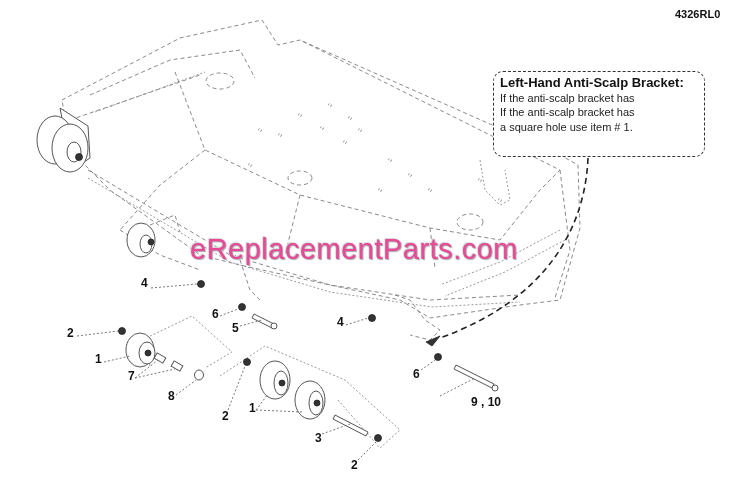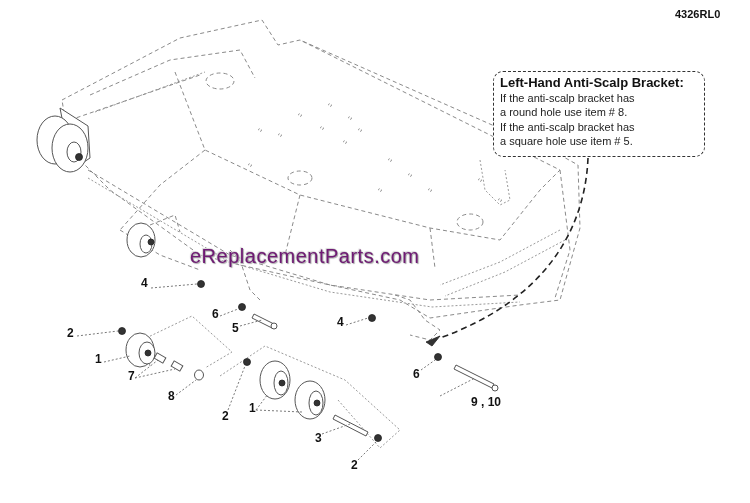--- a/index.html
+++ b/index.html
@@ -155,7 +155,6 @@
   <div class="note-box">
     <div class="note-title">Left-Hand Anti-Scalp Bracket:</div>
     <div>If the anti-scalp bracket has</div>
-    <div>a round hole use item # 8.</div>
     <div>If the anti-scalp bracket has</div>
     <div>a square hole use item # 5.</div>
   </div>

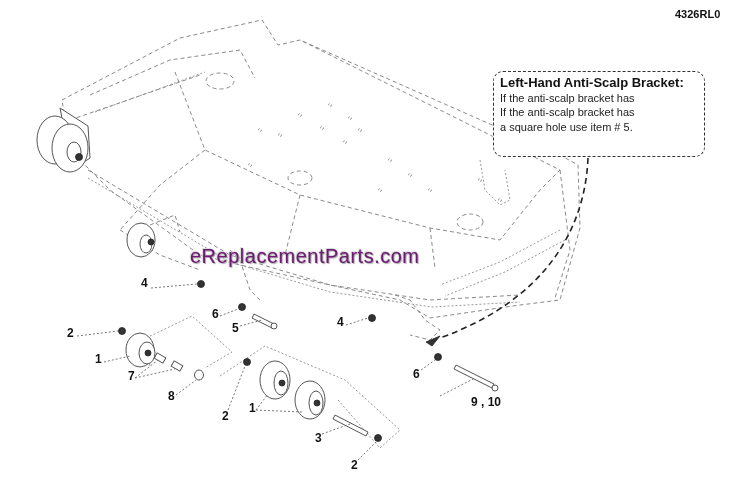--- a/index.html
+++ b/index.html
@@ -156,7 +156,7 @@
     <div class="note-title">Left-Hand Anti-Scalp Bracket:</div>
     <div>If the anti-scalp bracket has</div>
     <div>If the anti-scalp bracket has</div>
-    <div>a square hole use item # 5.</div>
+    <div>a square hole use item # 1.</div>
   </div>
 
   <div class="watermark">eReplacementParts.com</div>

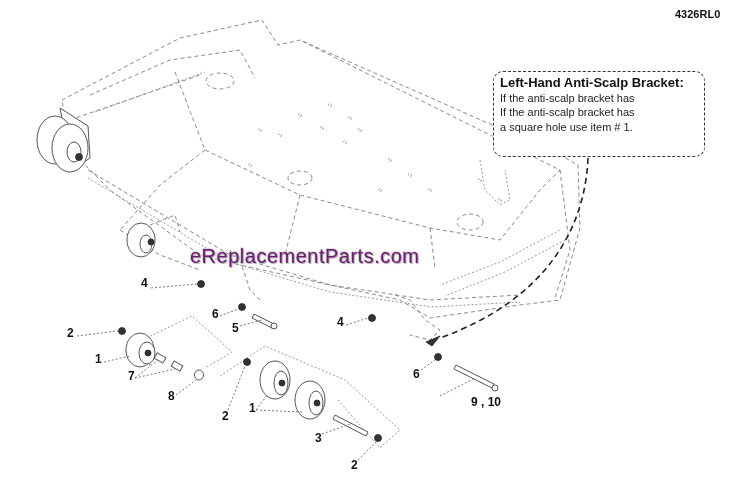--- a/index.html
+++ b/index.html
@@ -21,7 +21,7 @@
     .note-title { font-weight: bold; color: #111; font-size: 13px; }
     .num { position: absolute; font-size: 12px; font-weight: bold; color: #111; }
     .watermark {
-      position: absolute; left: 190px; top: 245px; font-size: 20px; color: #701a75;
+      position: absolute; left: 190px; top: 233px; font-size: 29px; color: #ec4899;
       letter-spacing: 0.5px; text-shadow: 0 0 1px #999, 1px 1px 1px #aaa, -1px -1px 1px #ddd; white-space: nowrap;
     }
   </style>

